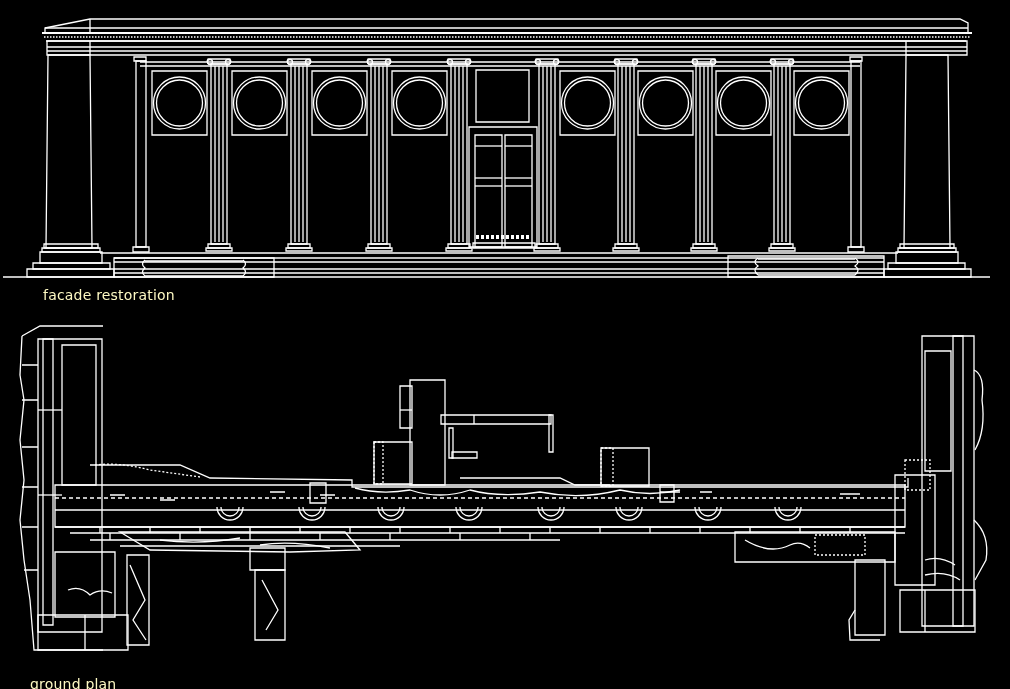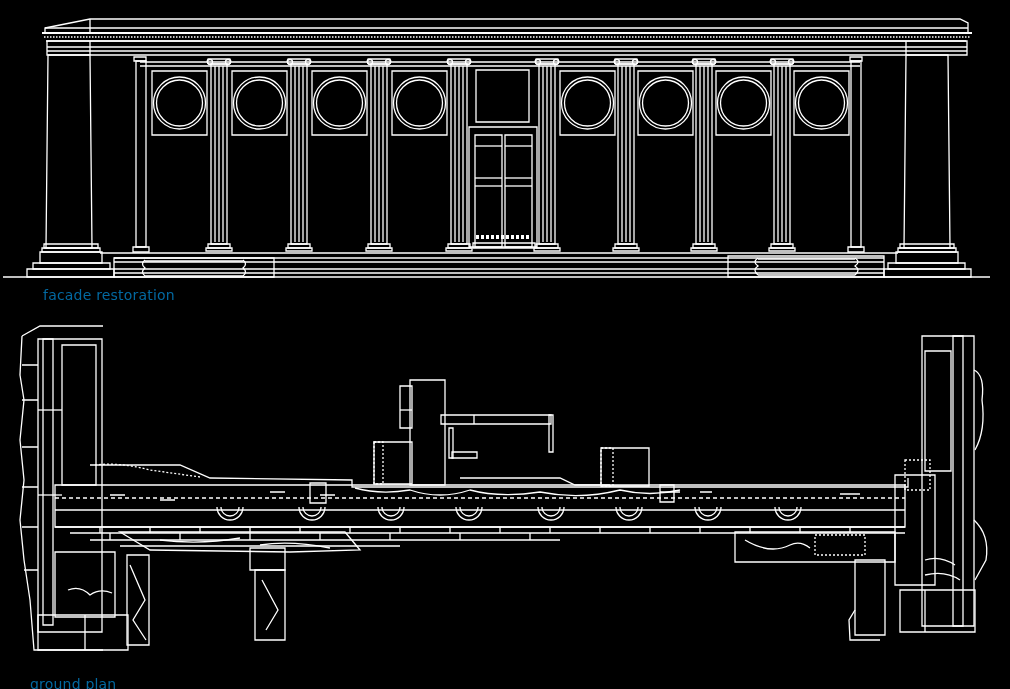--- a/index.html
+++ b/index.html
@@ -5,7 +5,7 @@
   html, body { margin: 0; padding: 0; background: #000; }
   body { width: 1010px; height: 689px; overflow: hidden; position: relative; font-family: "DejaVu Sans", sans-serif; }
   #stage { position: absolute; left: 0; top: 0; width: 1010px; height: 689px; }
-  .caption { position: absolute; color: #0369a1; font-size: 14px; letter-spacing: 0.2px; font-family: "DejaVu Sans", sans-serif; }
+  .caption { position: absolute; color: #fef9c3; font-size: 14px; letter-spacing: 0.2px; font-family: "DejaVu Sans", sans-serif; }
   #cap-facade { left: 43px; top: 287px; }
   #cap-plan { left: 30px; top: 676px; }
   svg line, svg rect, svg path, svg circle, svg polyline, svg polygon { vector-effect: non-scaling-stroke; }

